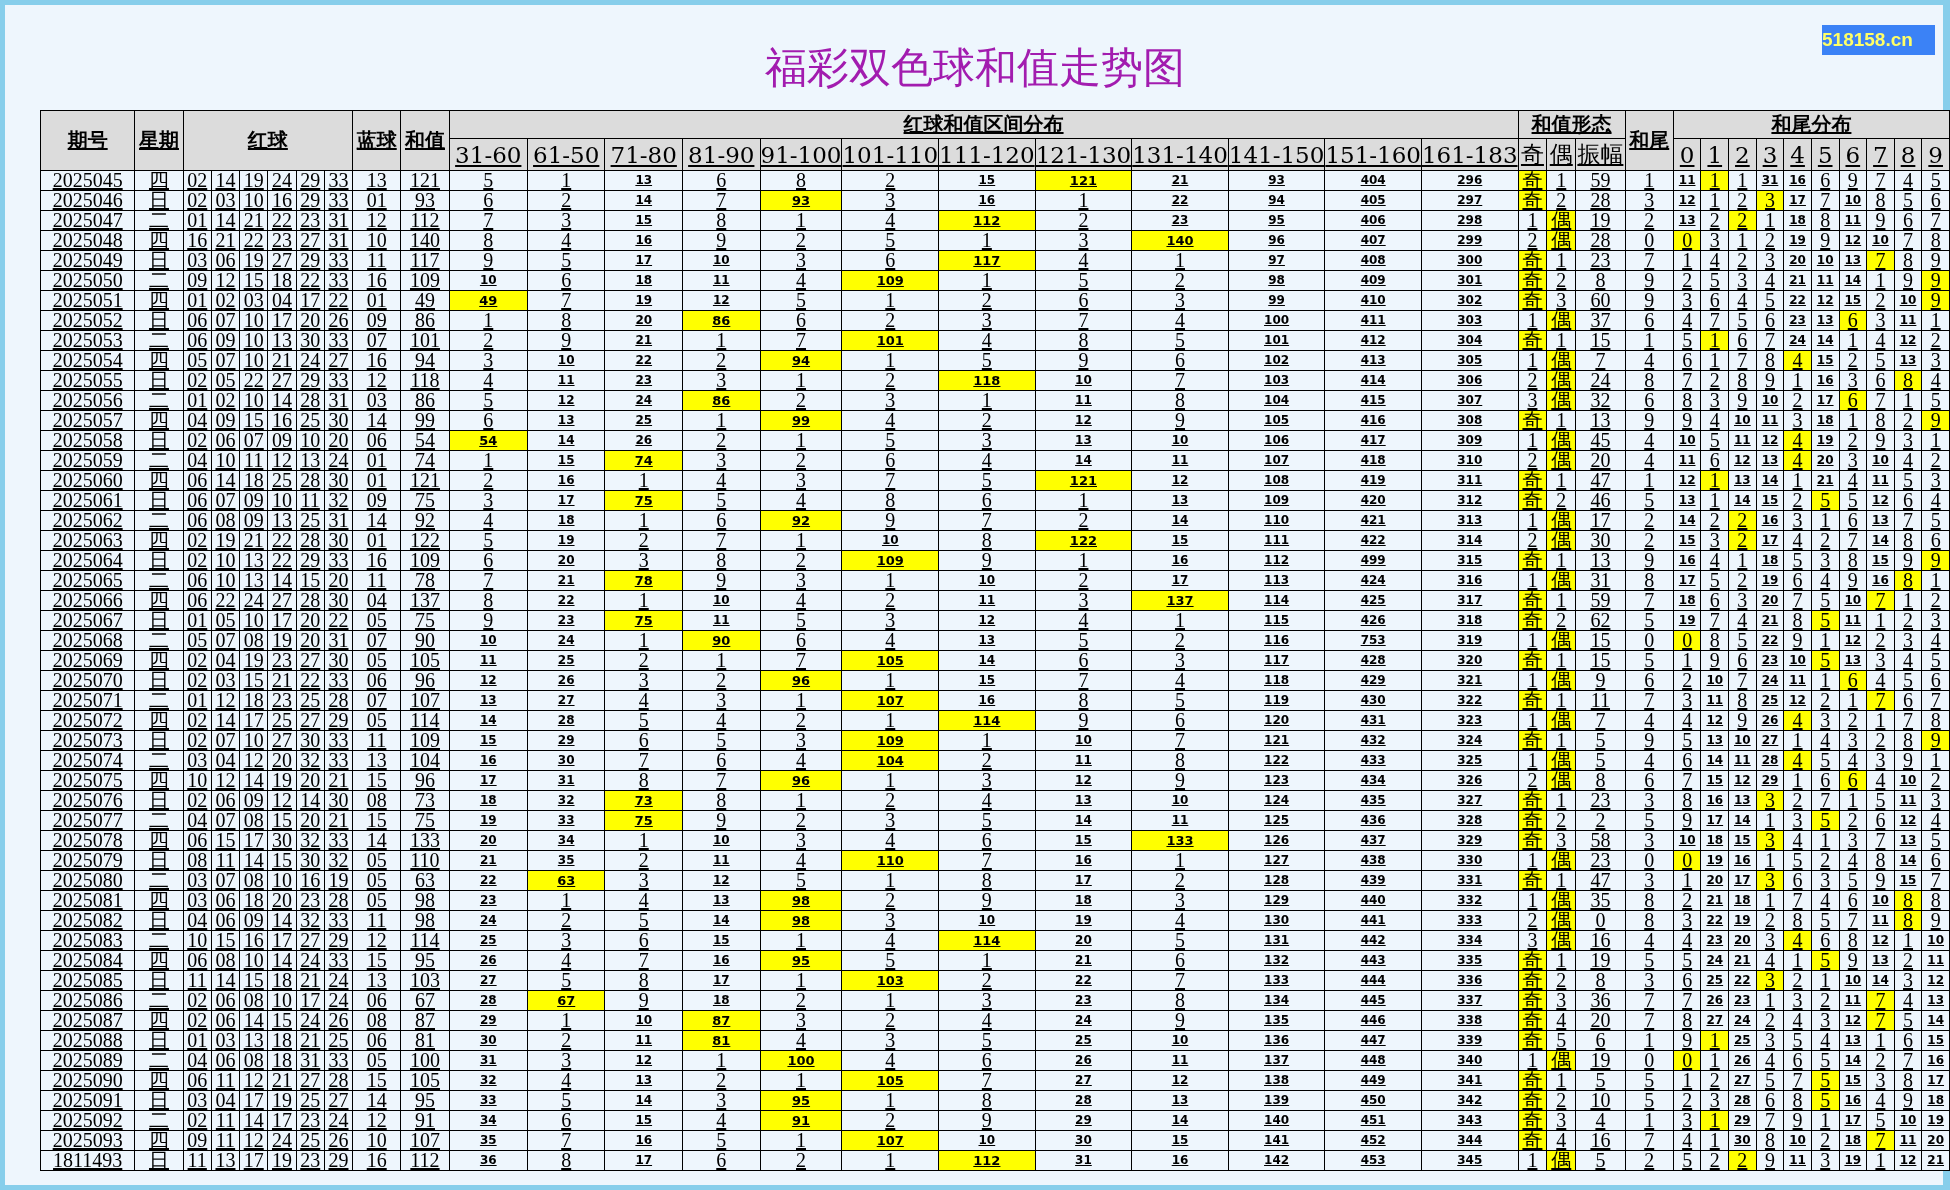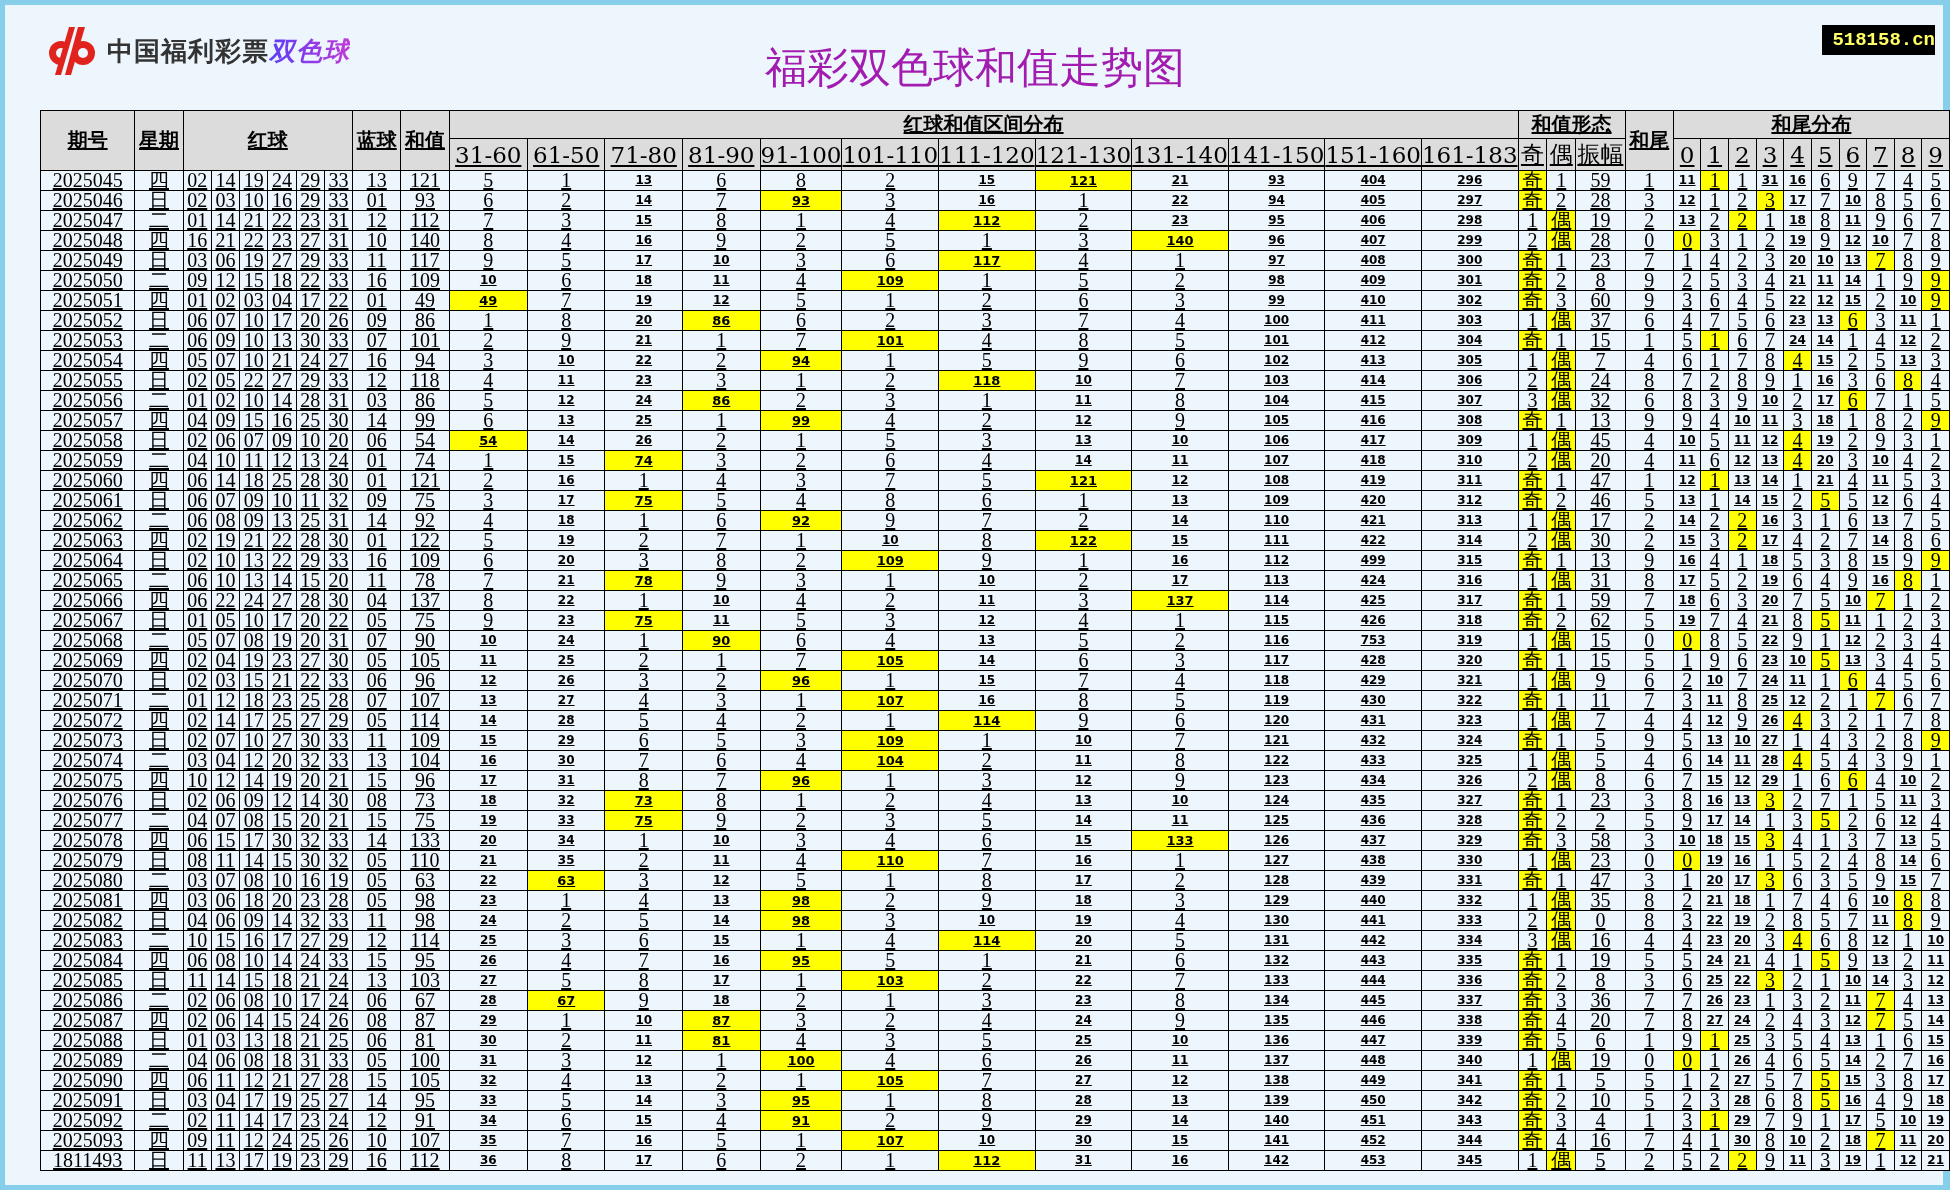--- a/index.html
+++ b/index.html
@@ -25,20 +25,6 @@
 <body>
 
 <div class="page">
-  <div class="logo">
-    <div class="logo-mark">
-      <svg width="56" height="52" viewBox="0 0 56 52">
-        <circle cx="16" cy="28" r="12" fill="#e0231d"></circle>
-        <circle cx="38" cy="28" r="12" fill="#e0231d"></circle>
-        <circle cx="16" cy="28" r="5" fill="#eef6fd"></circle>
-        <circle cx="38" cy="28" r="5" fill="#eef6fd"></circle>
-        <polygon points="24,2 32,2 18,50 10,50" fill="#e0231d"></polygon>
-        <polygon points="30,2 36,2 22,50 16,50" fill="#eef6fd"></polygon>
-        <polygon points="33,2 40,2 26,50 20,50" fill="#e0231d"></polygon>
-      </svg>
-    </div>
-    <span class="logo-text"><span>中国福利彩票</span><span class="logo-accent">双色球</span></span>
-  </div>
   <div class="site-badge">518158.cn</div>
 </div>
 <div class="title">福彩双色球和值走势图</div>

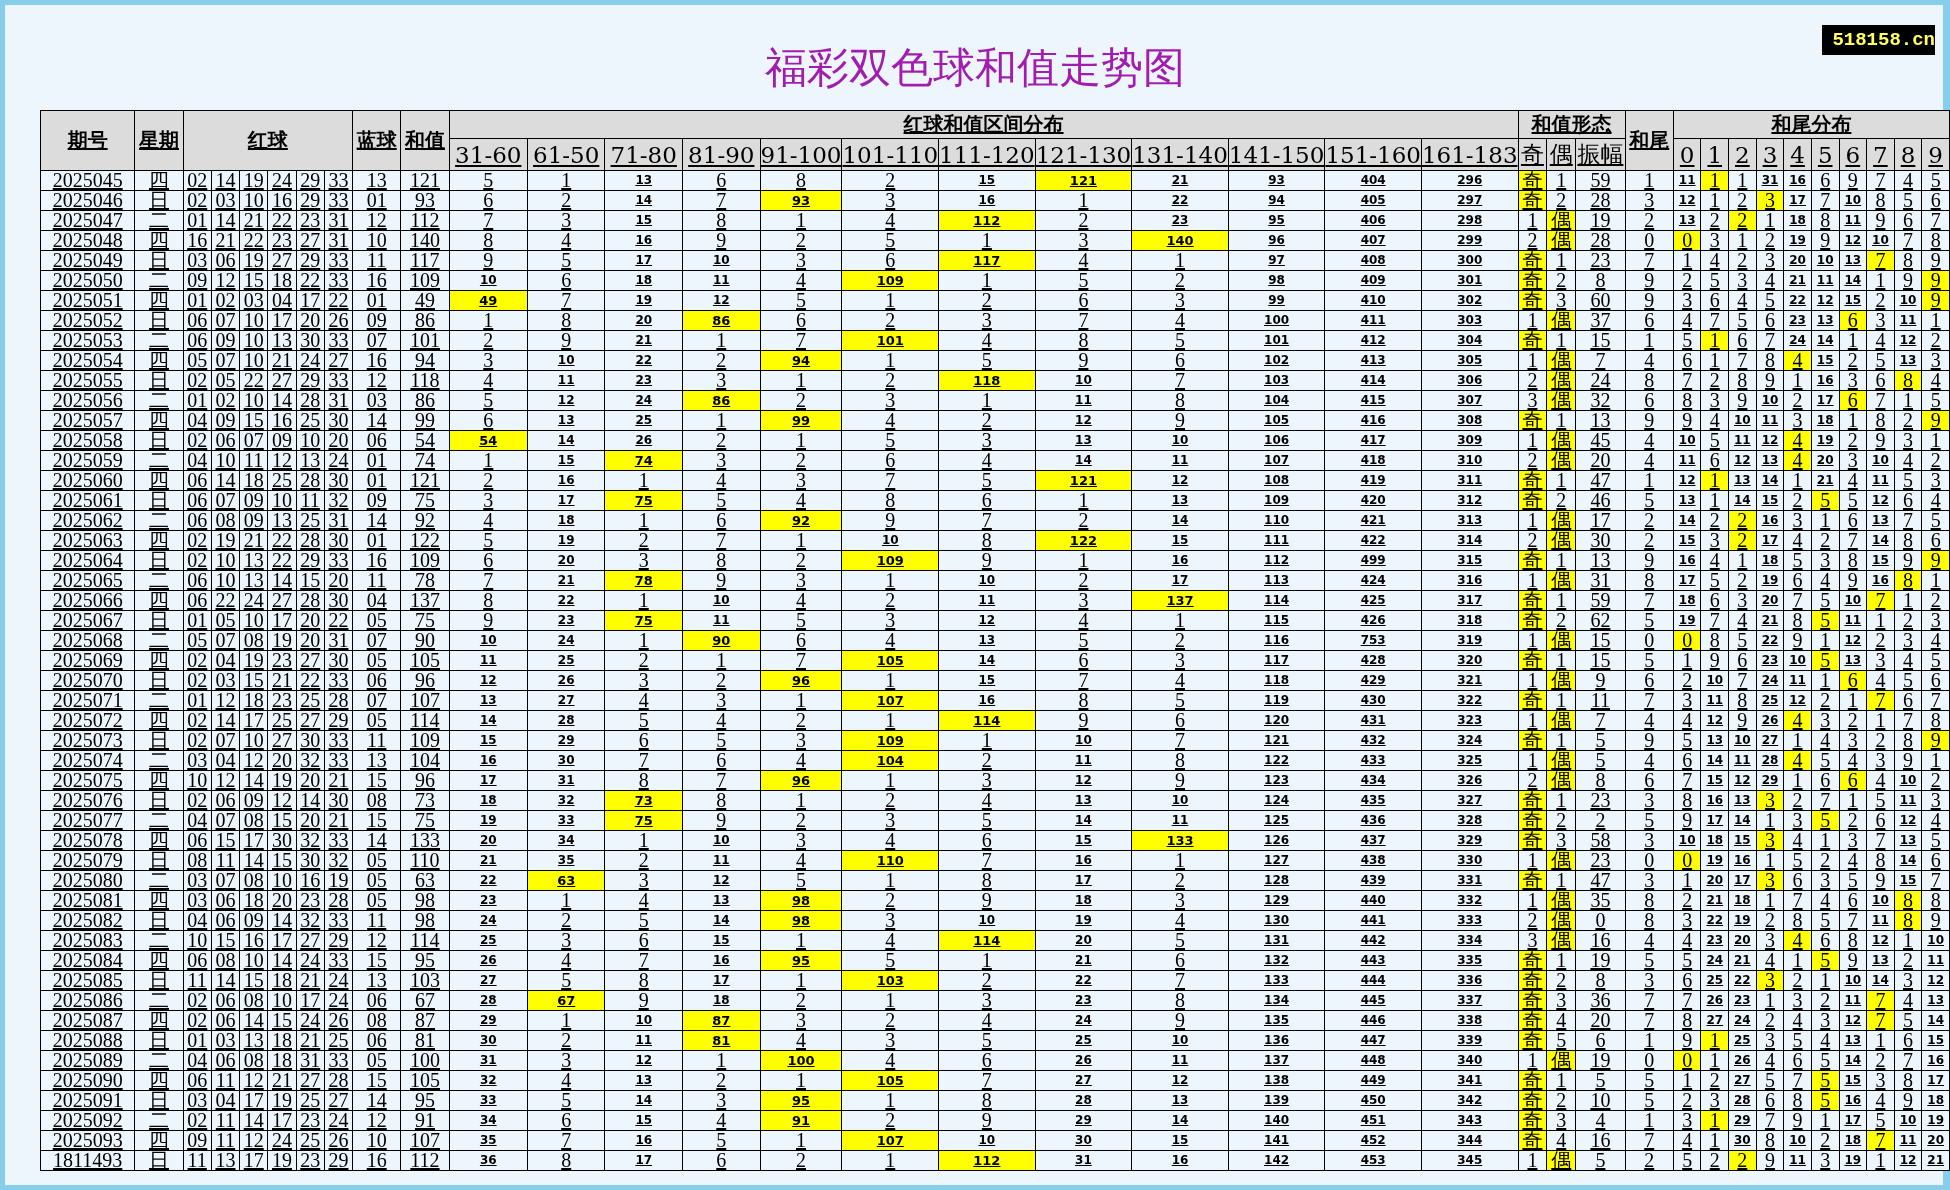--- a/index.html
+++ b/index.html
@@ -9,7 +9,7 @@
   .logo-mark{width:56px;height:52px;position:relative;}
   .logo-text{font-family:"DejaVu Sans","Liberation Sans",sans-serif;font-weight:bold;font-size:26px;color:#333;margin-left:6px;letter-spacing:1px;}
   .logo-accent{background:linear-gradient(90deg,#5b3df5,#c03ad8);-webkit-background-clip:text;background-clip:text;color:transparent;font-style:italic;}
-  .site-badge{position:absolute;left:1817px;top:20px;width:113px;height:30px;background:#000000;color:#ffff66;font-family:Liberation Mono, monospace;font-weight:bold;font-size:19px;line-height:30px;text-align:right;}
+  .site-badge{position:absolute;left:1817px;top:20px;width:113px;height:30px;background:#3b82f6;color:#ffff66;font-family:Liberation Sans, sans-serif;font-weight:bold;font-size:19px;line-height:30px;text-align:left;}
   .title{position:absolute;left:0;top:40px;width:1950px;text-align:center;font-size:42px;color:#a21caf;}
   table.trend{position:absolute;left:40px;top:110px;border-collapse:collapse;table-layout:fixed;font-family:"Liberation Serif","DejaVu Serif",serif;text-decoration:underline;}
   table.trend td, table.trend th{border:1px solid #000;padding:0;text-align:center;white-space:nowrap;overflow:hidden;}

